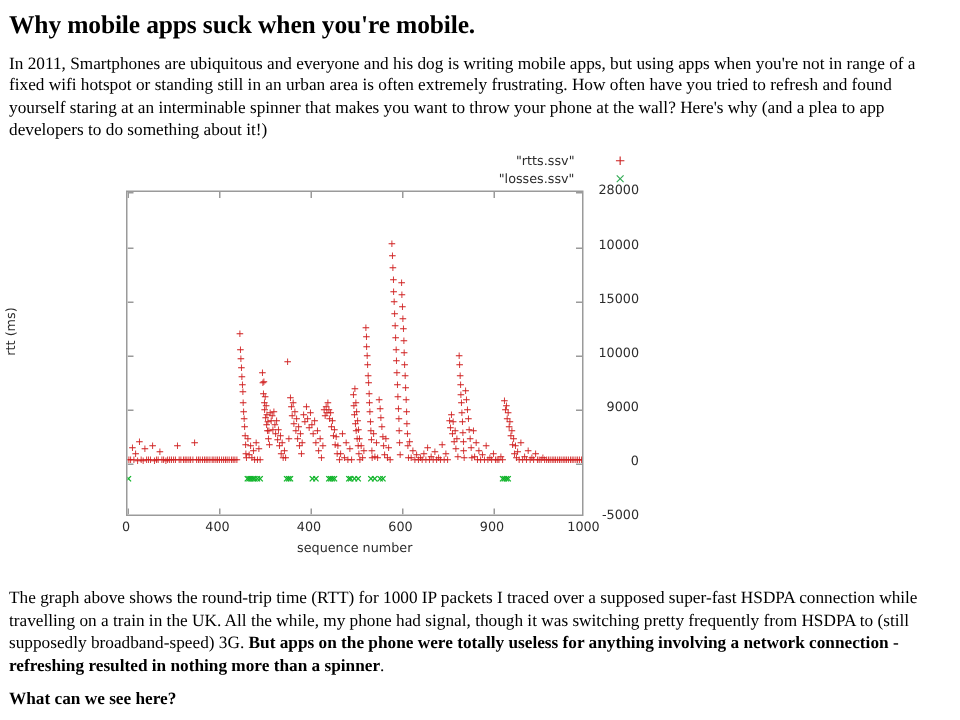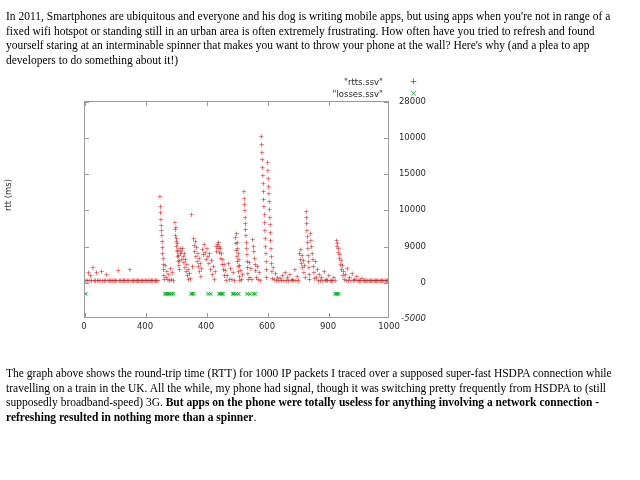--- a/index.html
+++ b/index.html
@@ -174,6 +174,7 @@
 
 <div class="page">
 
+  <h1 class="page-title">Why mobile apps suck when you're mobile.</h1>
 
   <p class="body-text">In 2011, Smartphones are ubiquitous and everyone and his dog is writing mobile apps, but using apps when you're not in range of a fixed wifi hotspot or standing still in an urban area is often extremely frustrating. How often have you tried to refresh and found yourself staring at an interminable spinner that makes you want to throw your phone at the wall? Here's why (and a plea to app developers to do something about it!)</p>
 

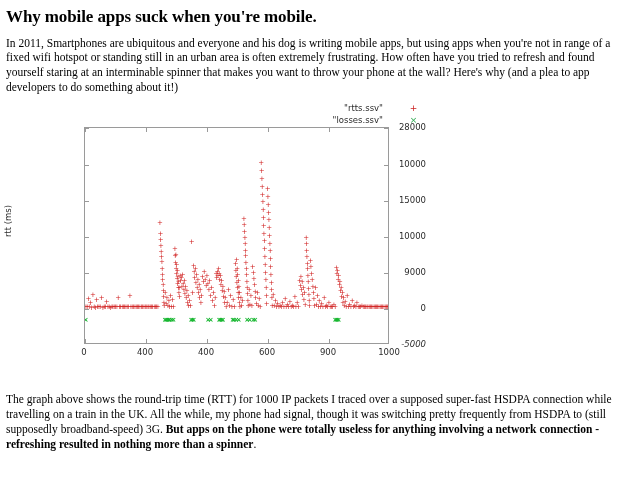--- a/index.html
+++ b/index.html
@@ -617,7 +617,7 @@
     </div>
 
     <div id="ylabels">
-        <div class="ytick-label" style="top: 246px; font-style: italic;">-5000</div>
+        <div class="ytick-label" style="top: 246px;">-5000</div>
         <div class="ytick-label" style="top: 209.833px;">0</div>
         <div class="ytick-label" style="top: 173.667px;">9000</div>
         <div class="ytick-label" style="top: 137.5px;">10000</div>

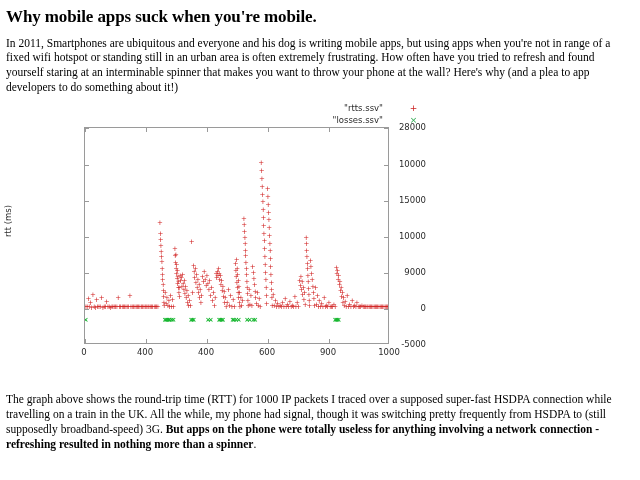--- a/index.html
+++ b/index.html
@@ -181,6 +181,7 @@
   <div class="chart-wrap">
 
     <div class="yaxis-label">rtt (ms)</div>
+    <div class="xaxis-label">sequence number</div>
 
     <div class="plot-frame">
       <div class="pts-layer" id="ticks-layer">

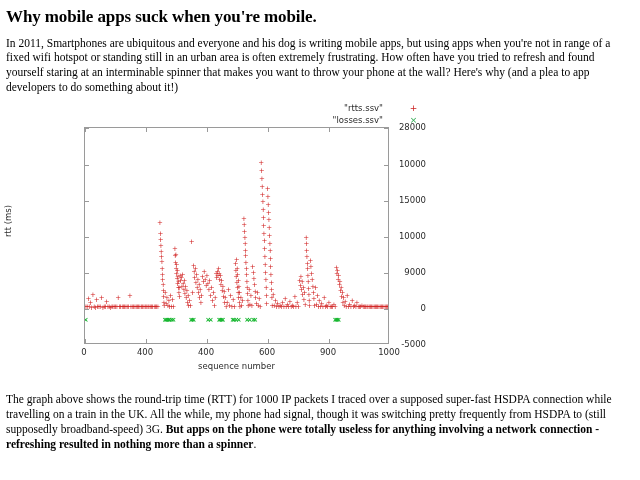--- a/index.html
+++ b/index.html
@@ -649,6 +649,7 @@
 
   <p class="body-text"><span>The graph above shows the round-trip time (RTT) for 1000 IP packets I traced over a supposed super-fast HSDPA connection while travelling on a train in the UK. All the while, my phone had signal, though it was switching pretty frequently from HSDPA to (still supposedly broadband-speed) 3G. </span><b>But apps on the phone were totally useless for anything involving a network connection - refreshing resulted in nothing more than a spinner</b><span>.</span></p>
 
+  <p class="question">What can we see here?</p>
 
 </div>
 

